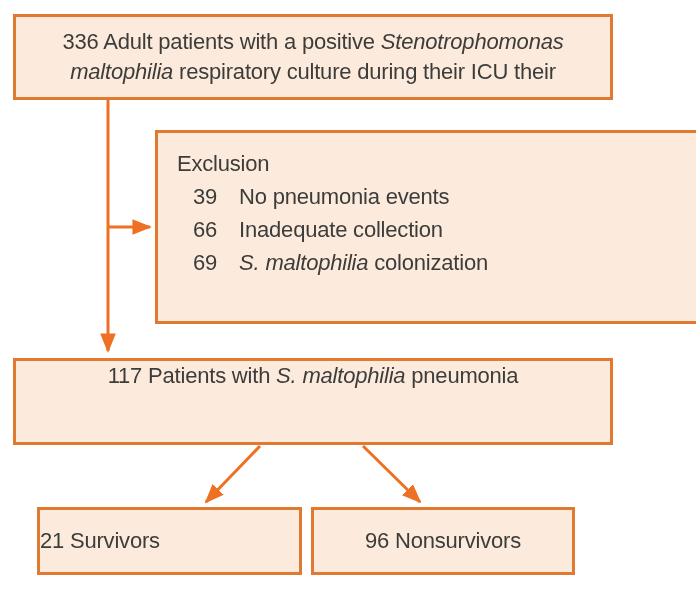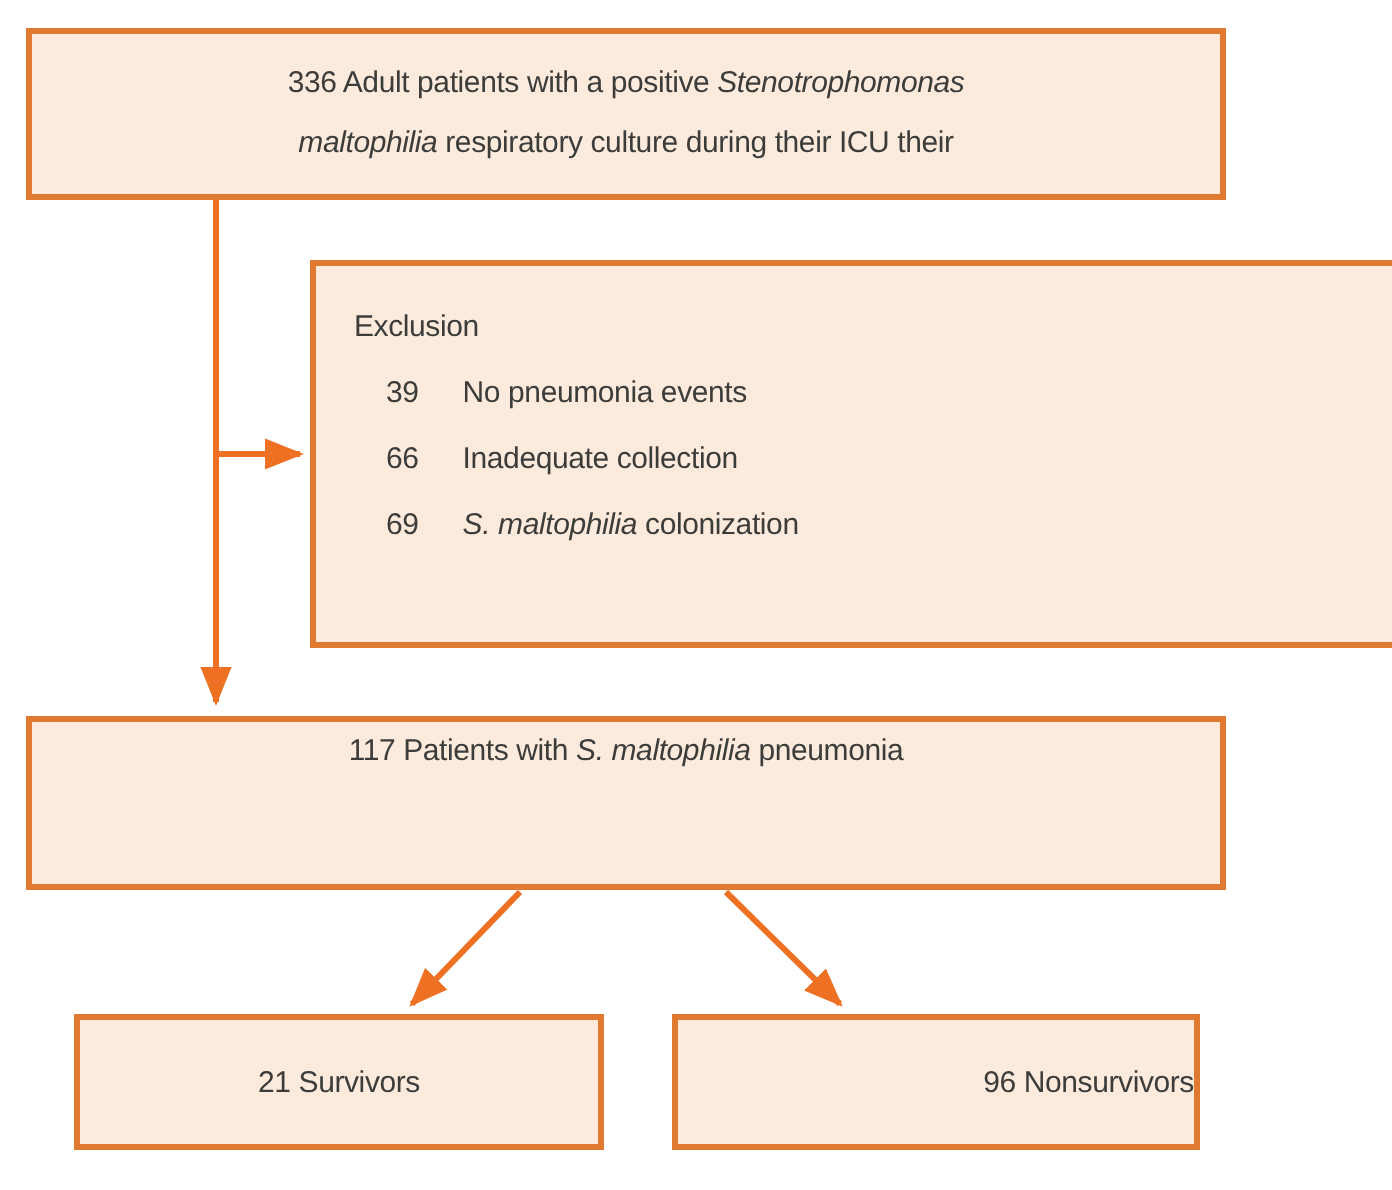--- a/index.html
+++ b/index.html
@@ -27,7 +27,7 @@
     box-sizing: border-box;
     border: 3px solid var(--box-border);
     background: var(--box-fill);
-    font-size: 15px;
+    font-size: 22px;
     letter-spacing: -0.2px;
   }
   em { font-style: italic; }

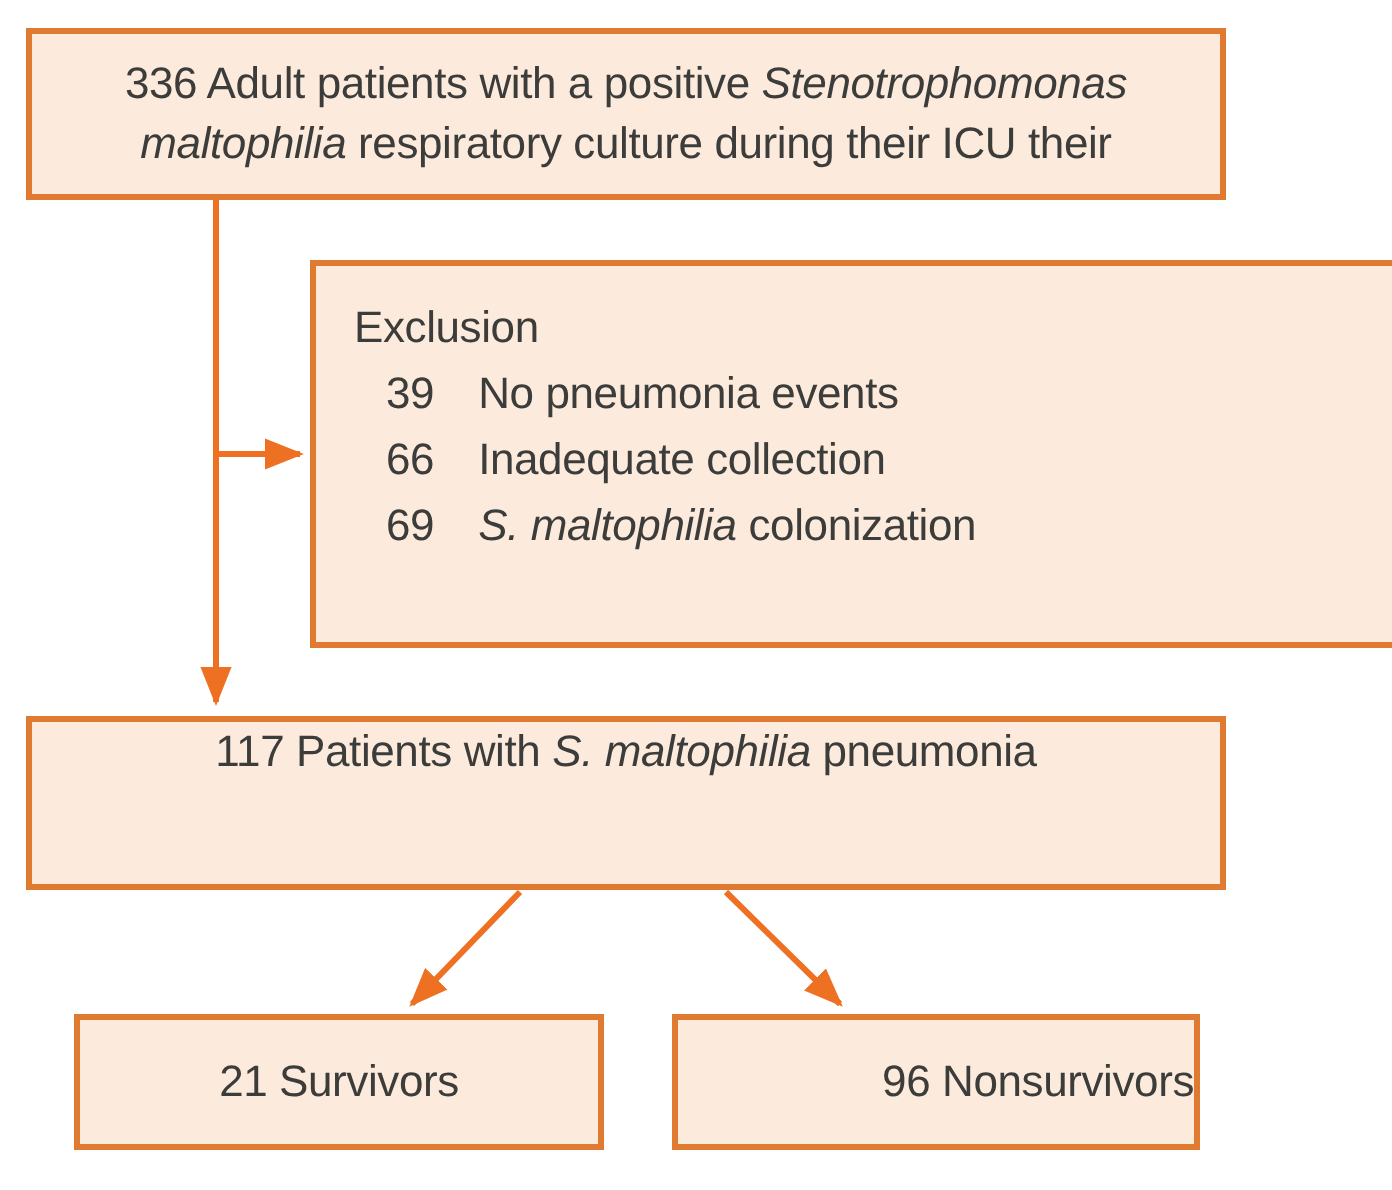--- a/index.html
+++ b/index.html
@@ -59,7 +59,7 @@
   }
   #box-survivors {
     left: 37px; top: 507px; width: 265px; height: 68px;
-    display: flex; align-items: center; justify-content: center;
+    display: flex; align-items: center; 
   }
   #box-nonsurvivors {
     left: 336px; top: 507px; width: 264px; height: 68px;

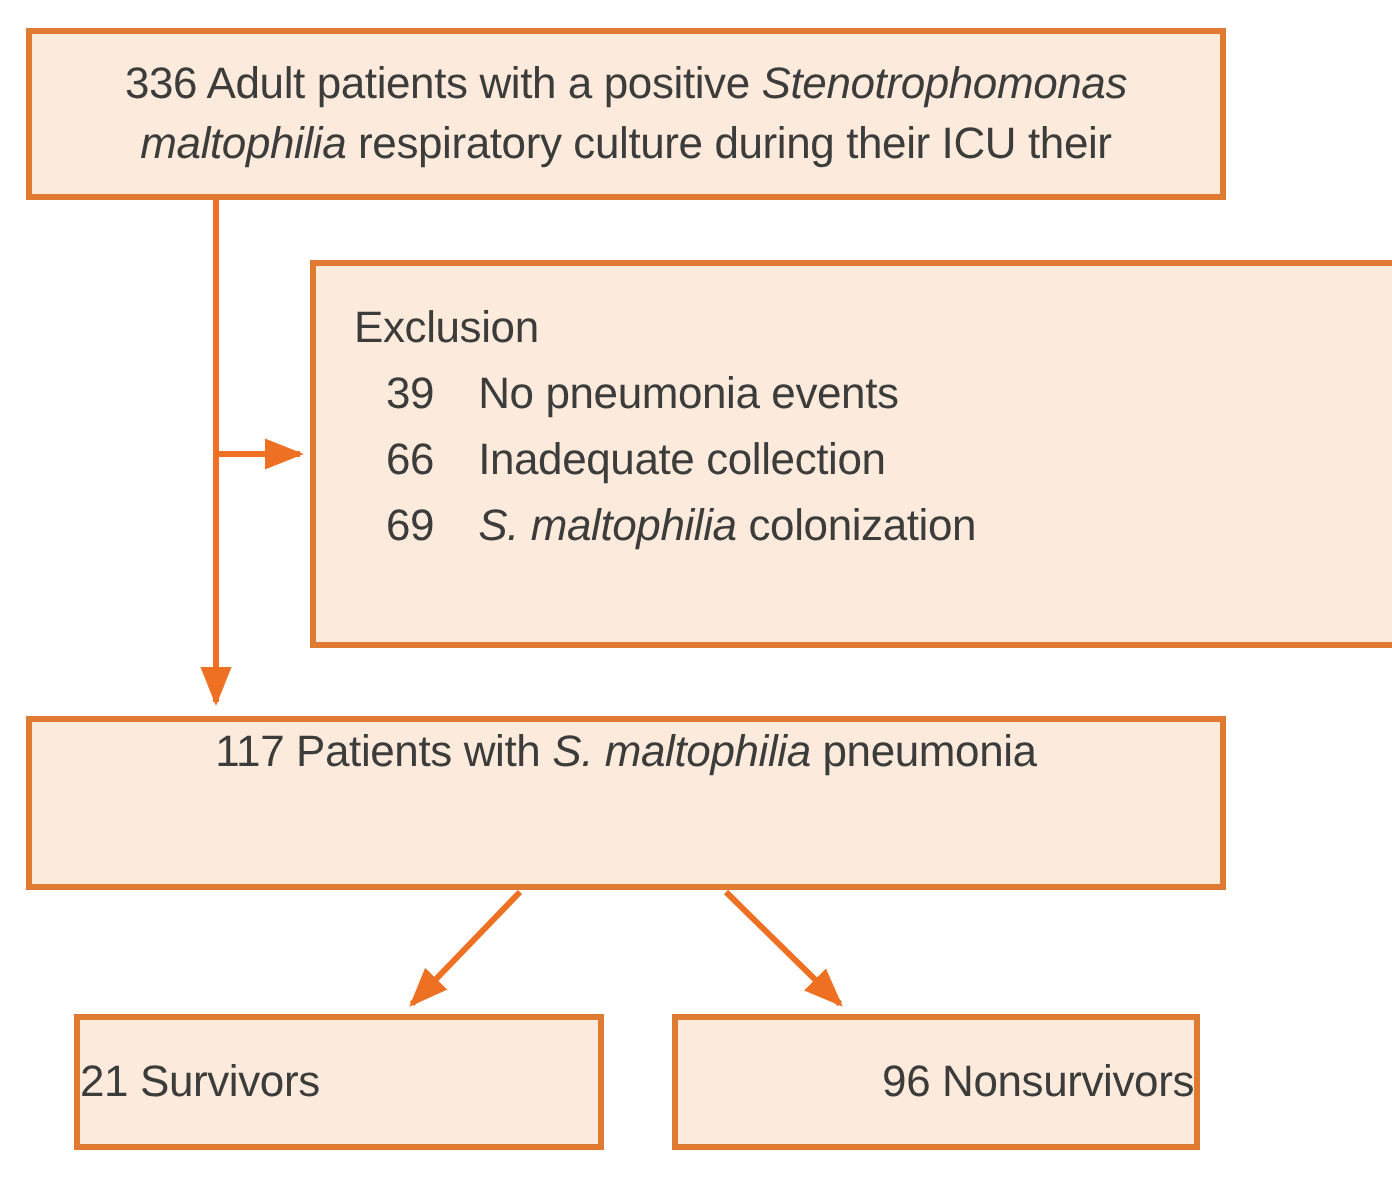--- a/index.html
+++ b/index.html
@@ -62,8 +62,8 @@
     display: flex; align-items: center; 
   }
   #box-nonsurvivors {
-    left: 336px; top: 507px; width: 264px; height: 68px;
-    display: flex; align-items: center; justify-content: flex-end;
+    left: 311px; top: 507px; width: 264px; height: 68px;
+    display: flex; align-items: center; justify-content: center;
   }
 </style>
 </head>

